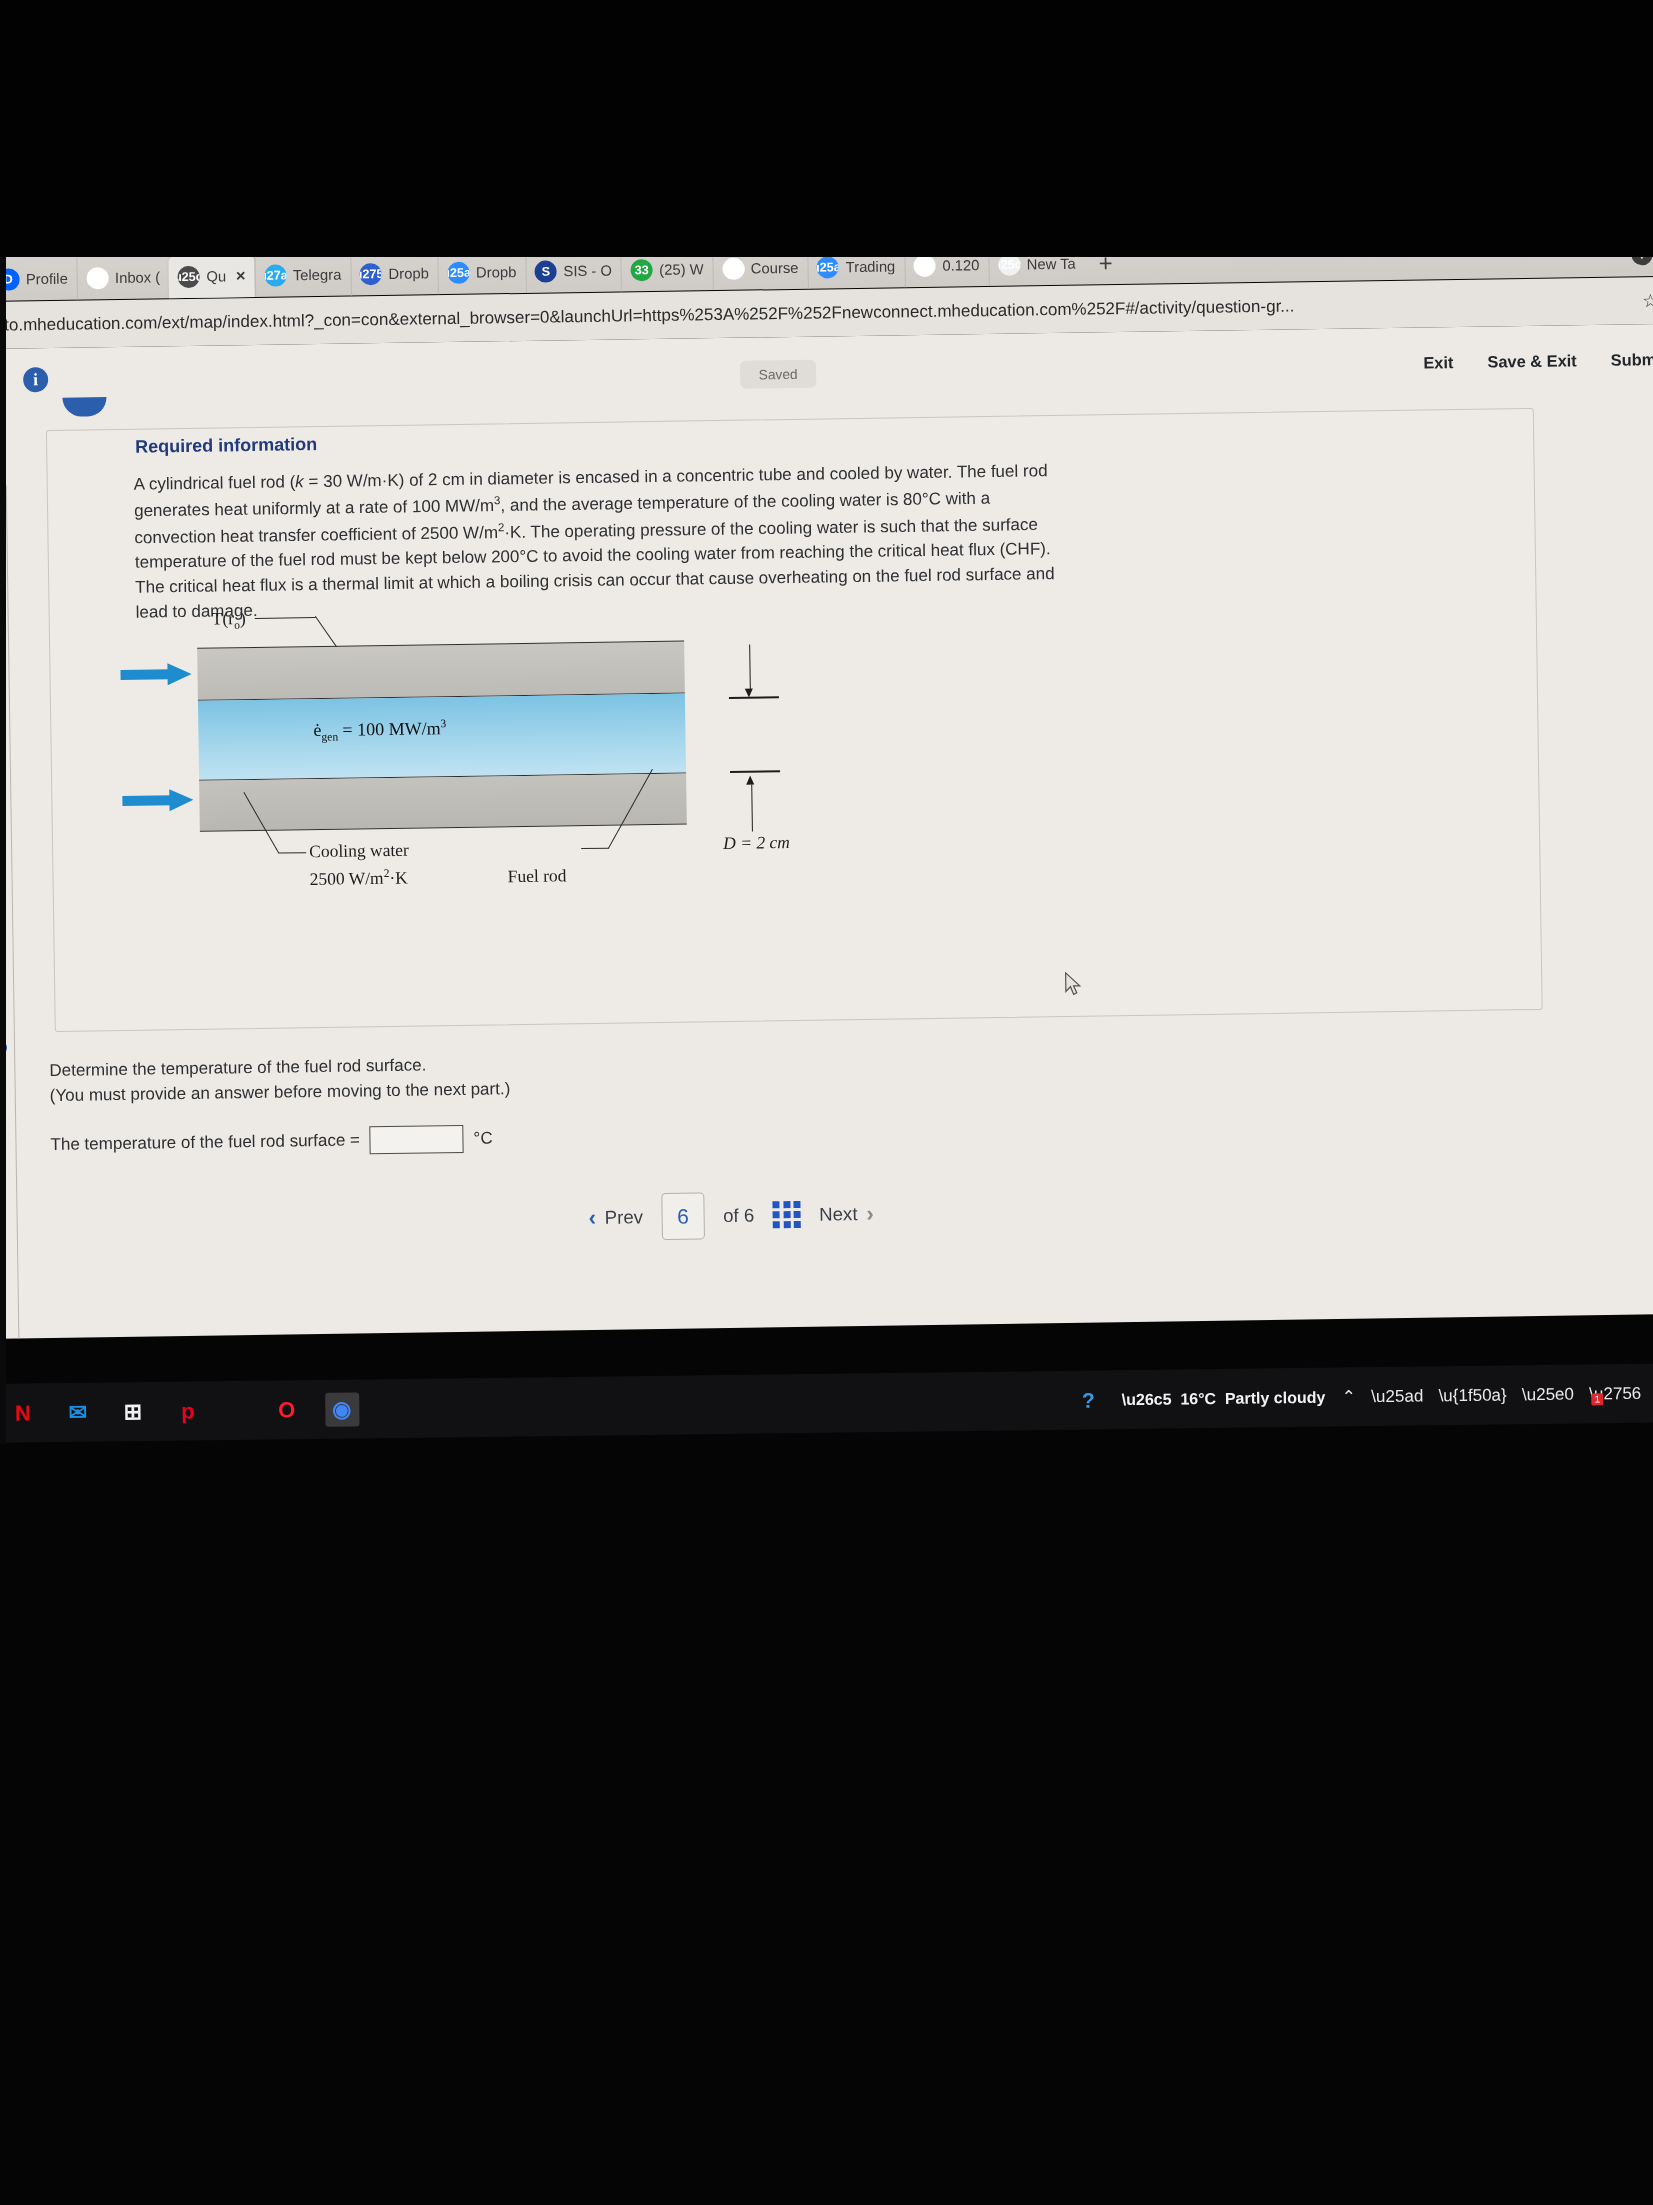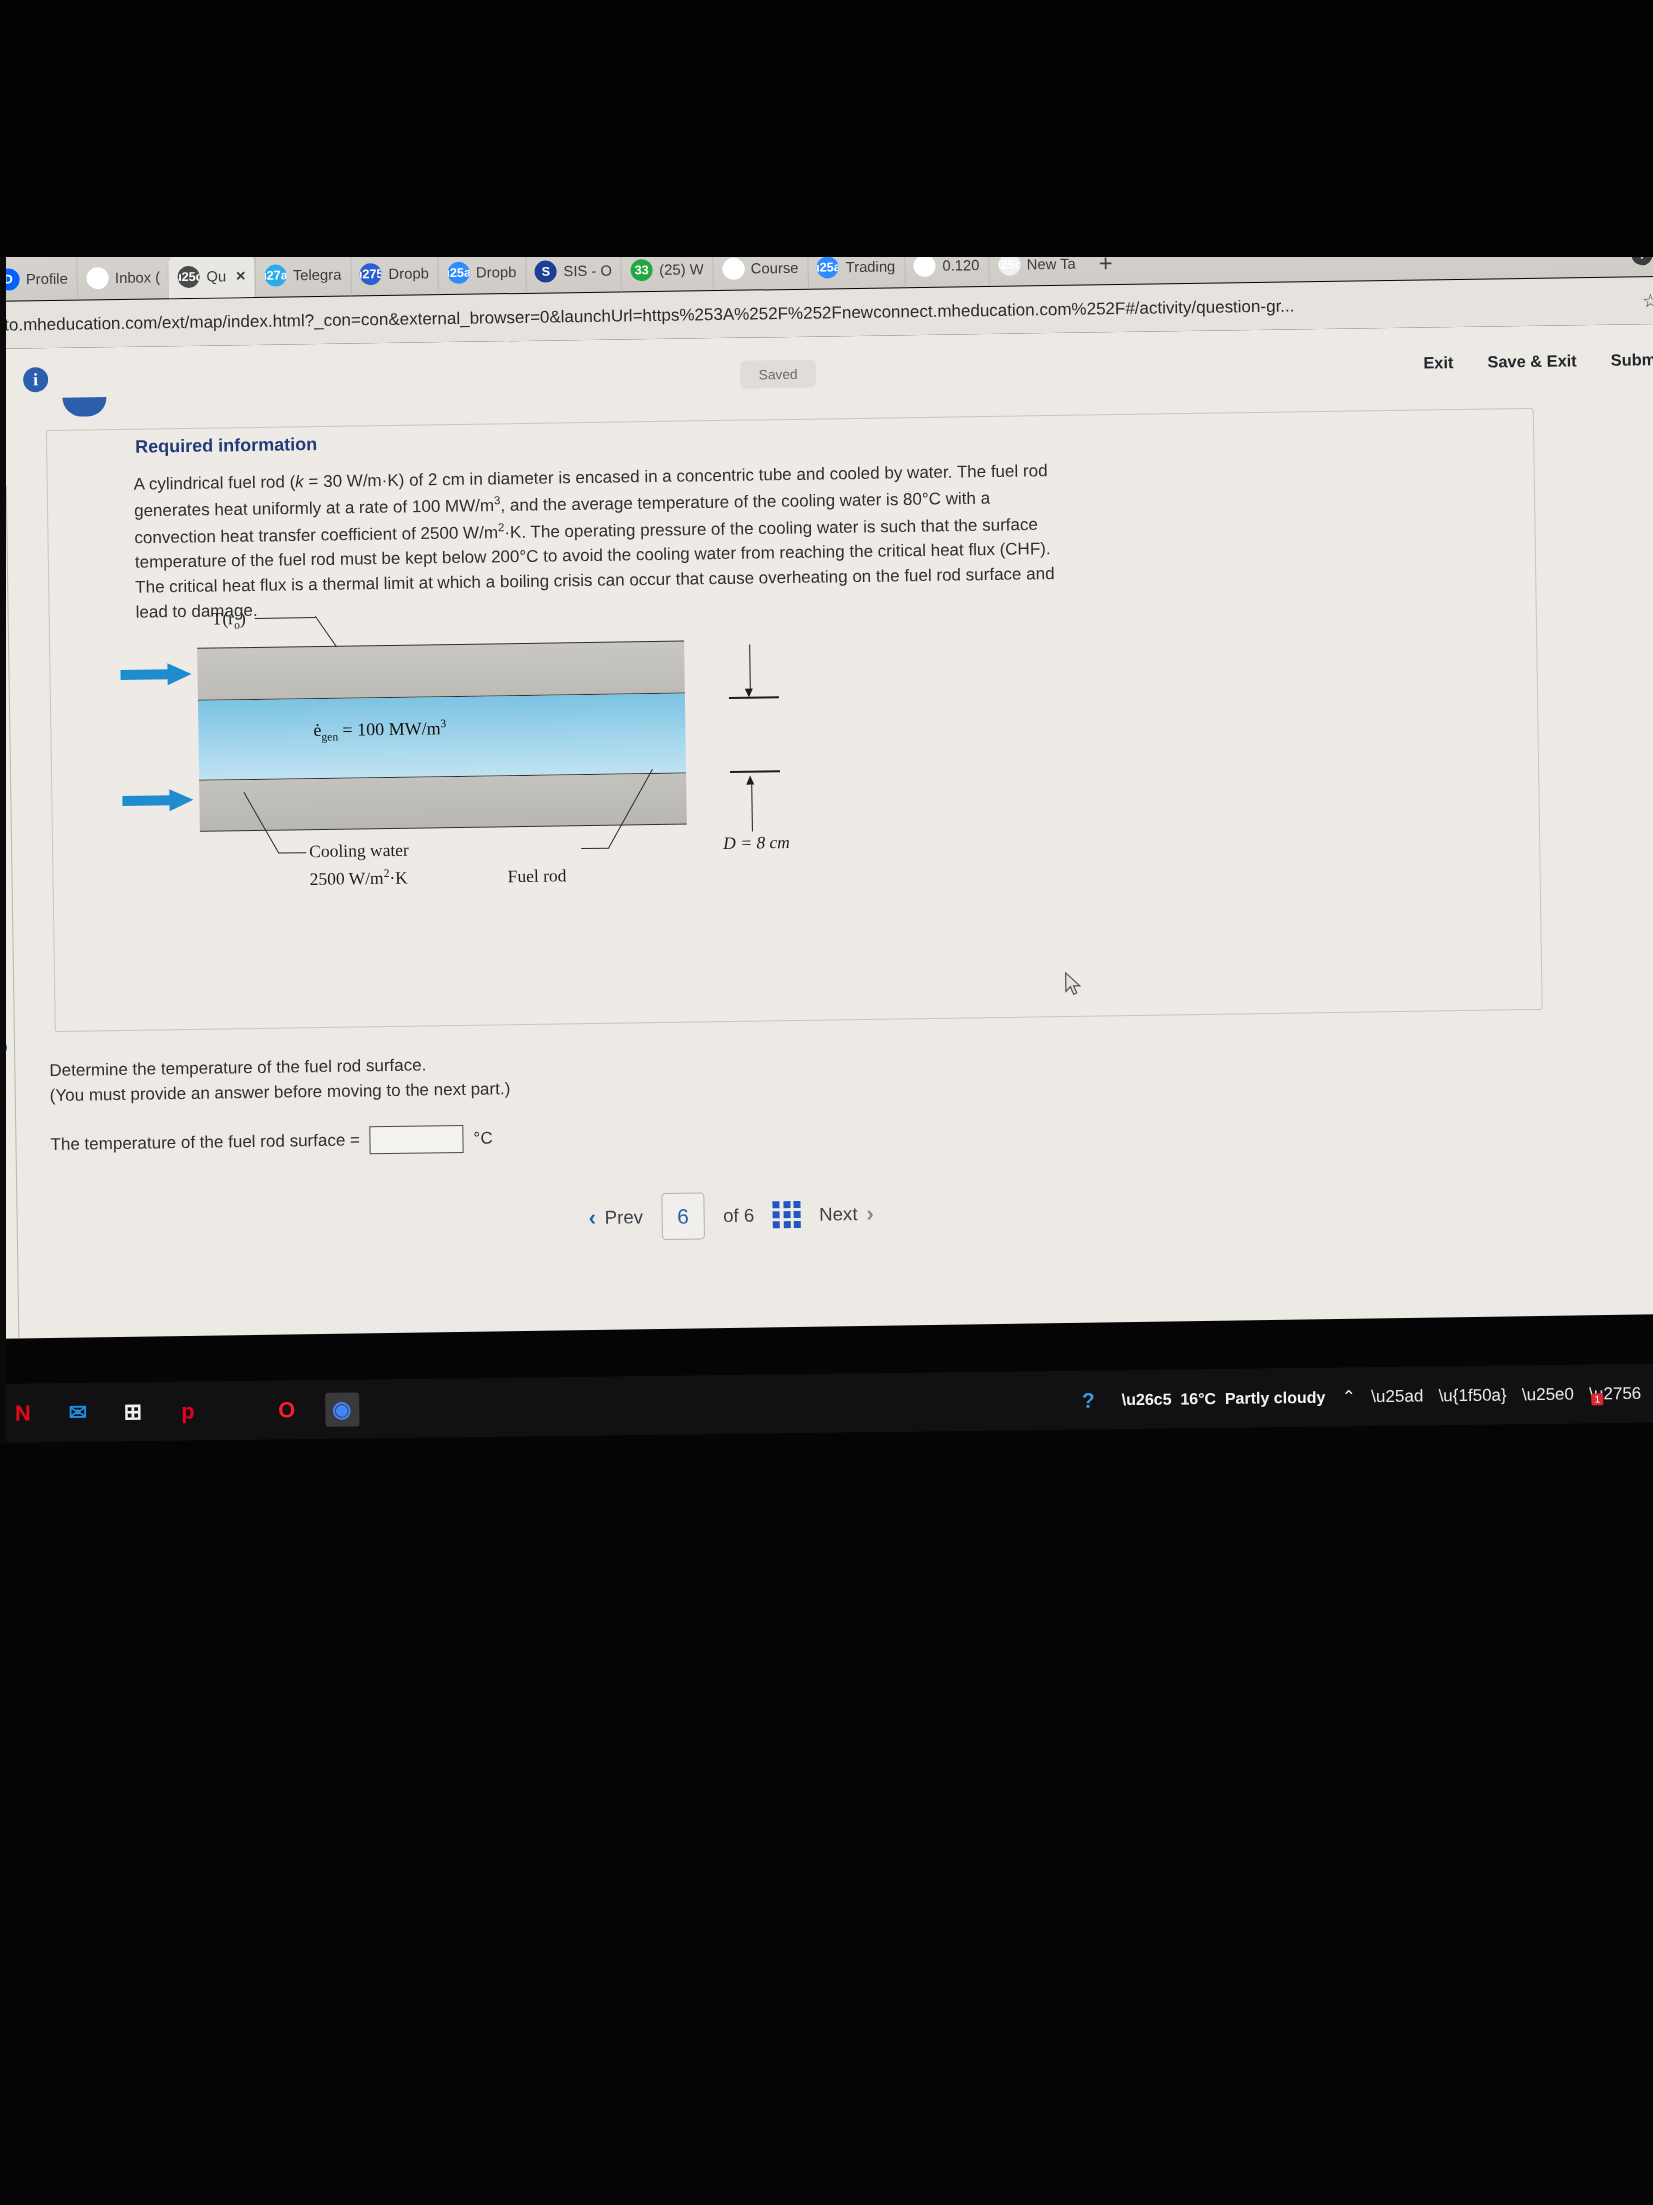--- a/index.html
+++ b/index.html
@@ -440,7 +440,7 @@
           <div class="dim-line" style="left:629px; top:170px; width:50px; height:1.6px;"></div>
           <div style="position:absolute;left:645px;top:175px;width:0;height:0;border-left:4.9px solid transparent;border-right:4.9px solid transparent;border-bottom:9.3px solid #1d1d1d;"></div>
           <div class="dim-line" style="left:650px; top:184px; width:1.1px; height:47px;"></div>
-          <div class="fig-label" style="left:621px; top:232px; font-style:italic;">D = 8 cm</div>
+          <div class="fig-label" style="left:621px; top:232px; font-style:italic;">D = 2 cm</div>
         </div>
       </div>
 

